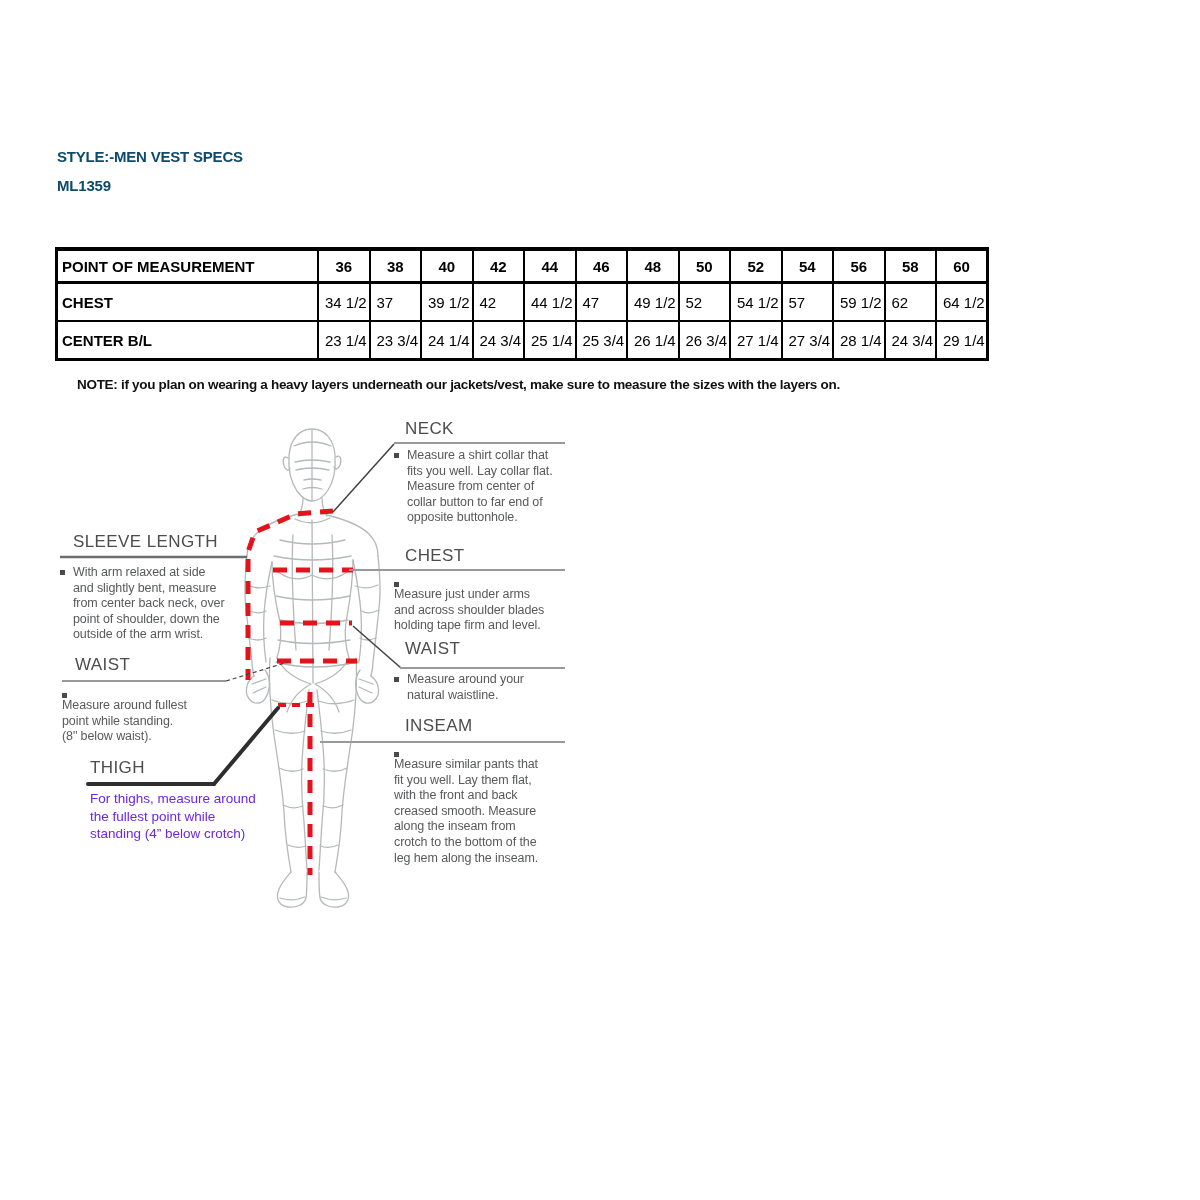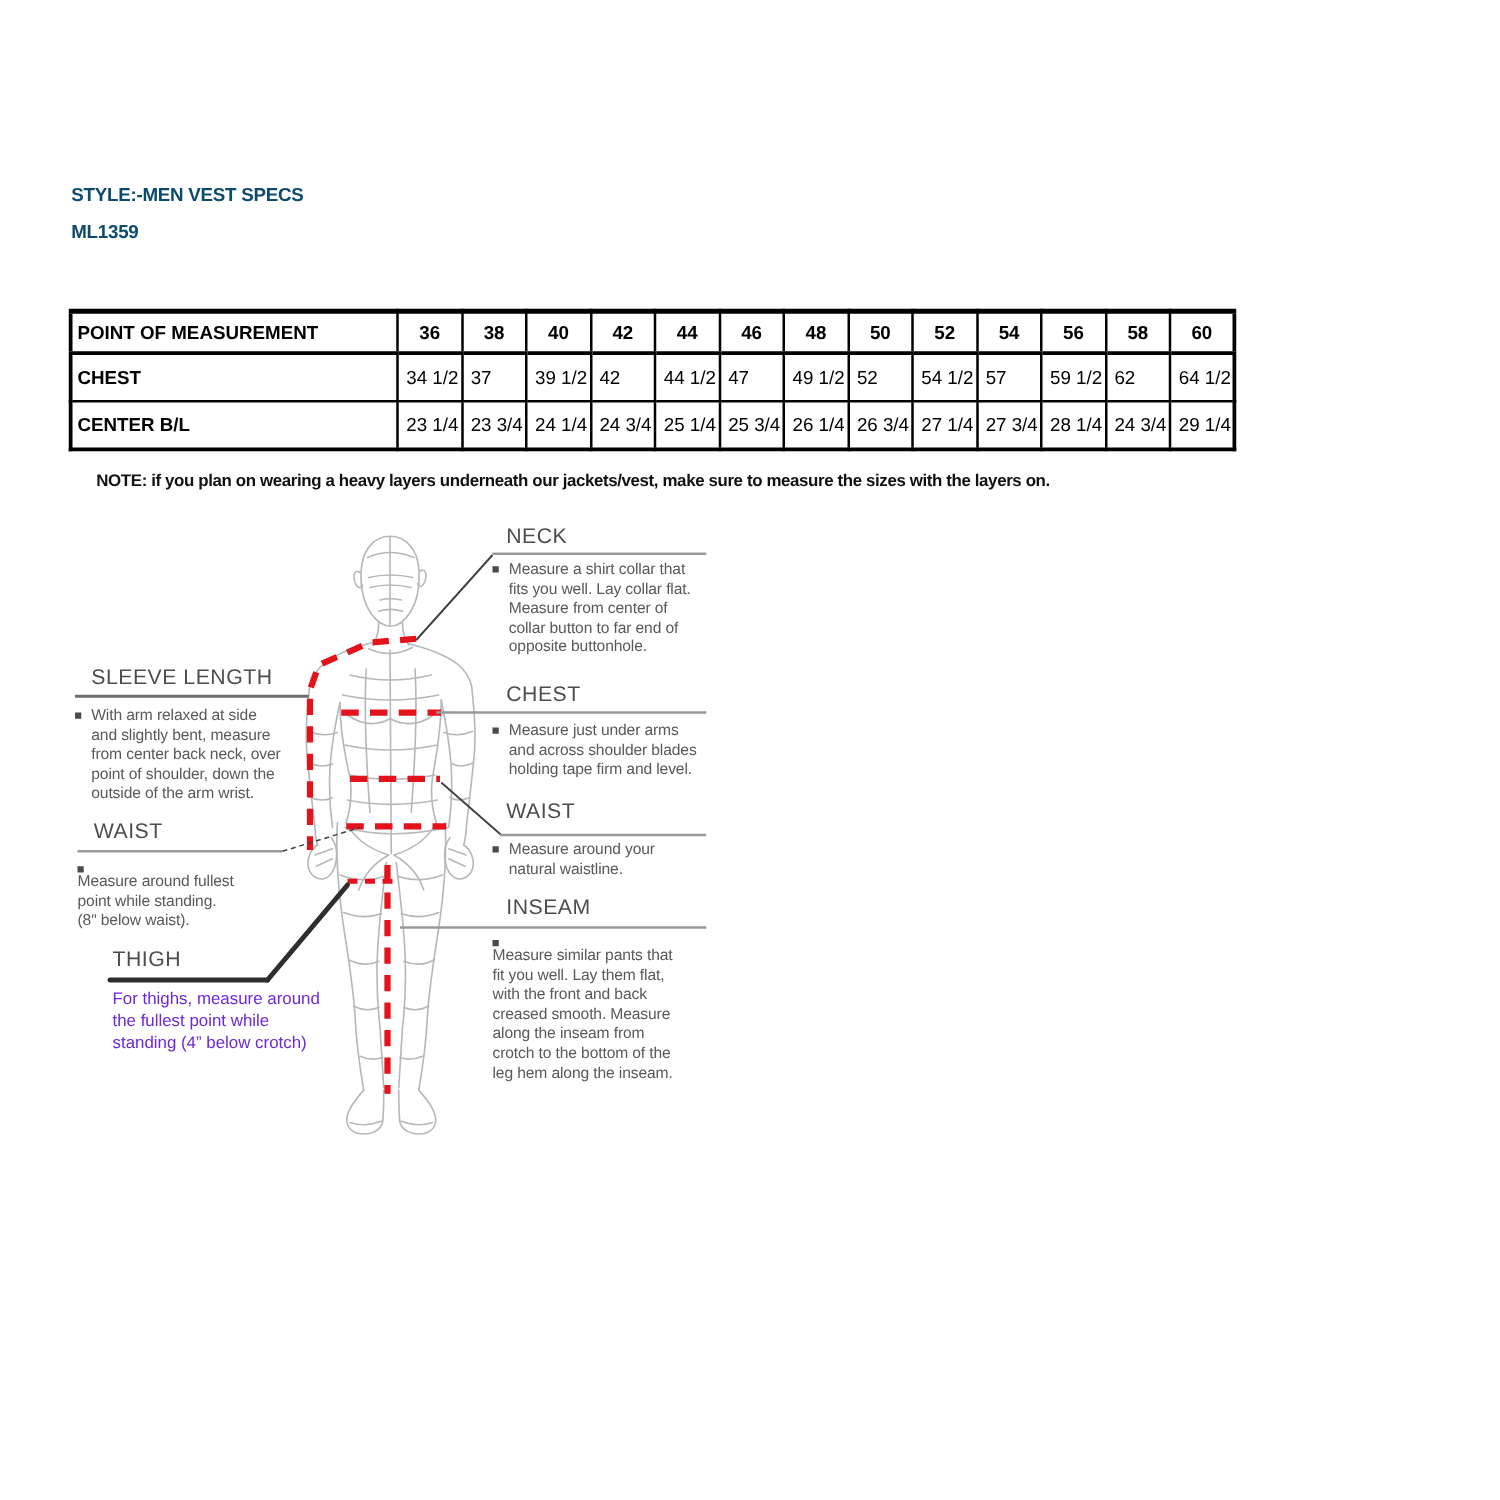--- a/index.html
+++ b/index.html
@@ -249,7 +249,7 @@
   </div>
 
   <div class="measure-title" style="left:405px;top:546px;">CHEST</div>
-  <div class="measure-desc" style="left:394px;top:577px;width:185px;">
+  <div class="measure-desc" style="left:394px;top:577px;width:185px;flex-direction:column;">
     <span class="bullet"></span>
     <span class="desc-text">Measure just under arms
 and across shoulder blades

